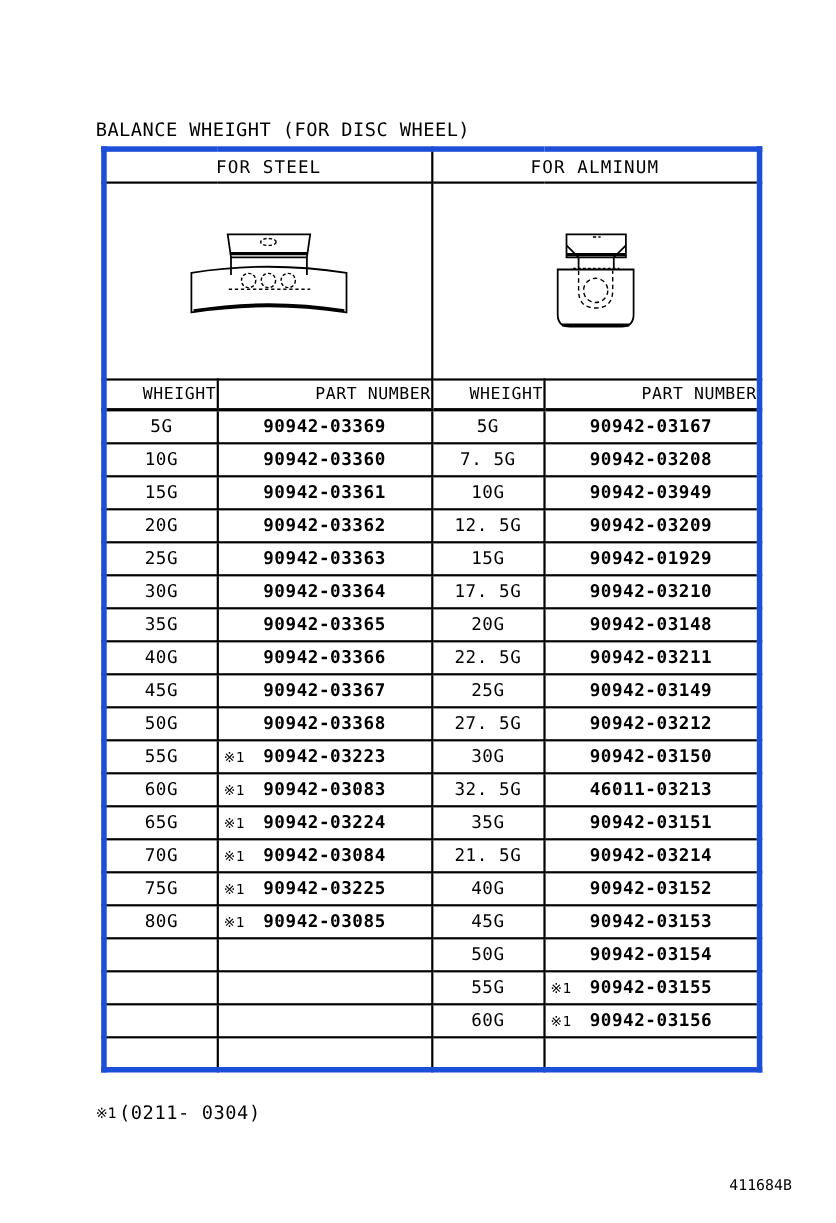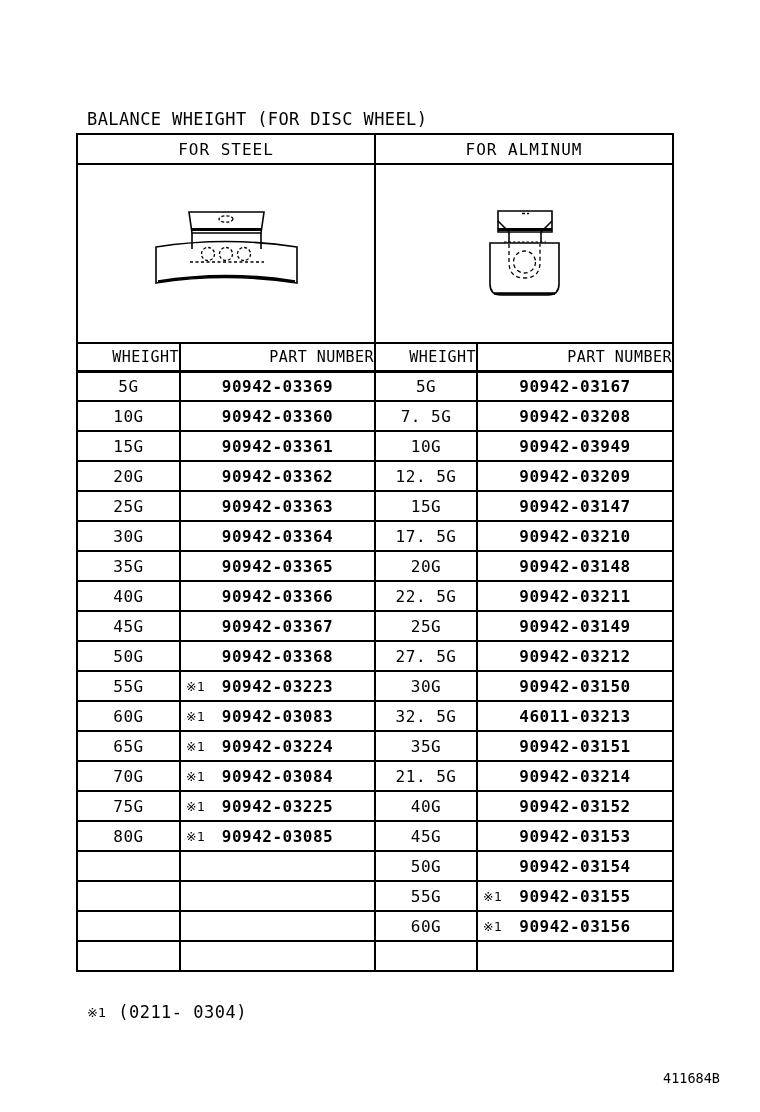--- a/index.html
+++ b/index.html
@@ -19,10 +19,10 @@
   }
 
   .parts-table {
-    position:absolute; left:76px; top:133px;
+    position:absolute; left:92px; top:133px;
     width:596px; height:676px;
     border-collapse:collapse; table-layout:fixed;
-    border:1px solid #1d4ed8;
+    border:5px solid #1d4ed8;
   }
   .parts-table th, .parts-table td {
     border:2px solid #000;

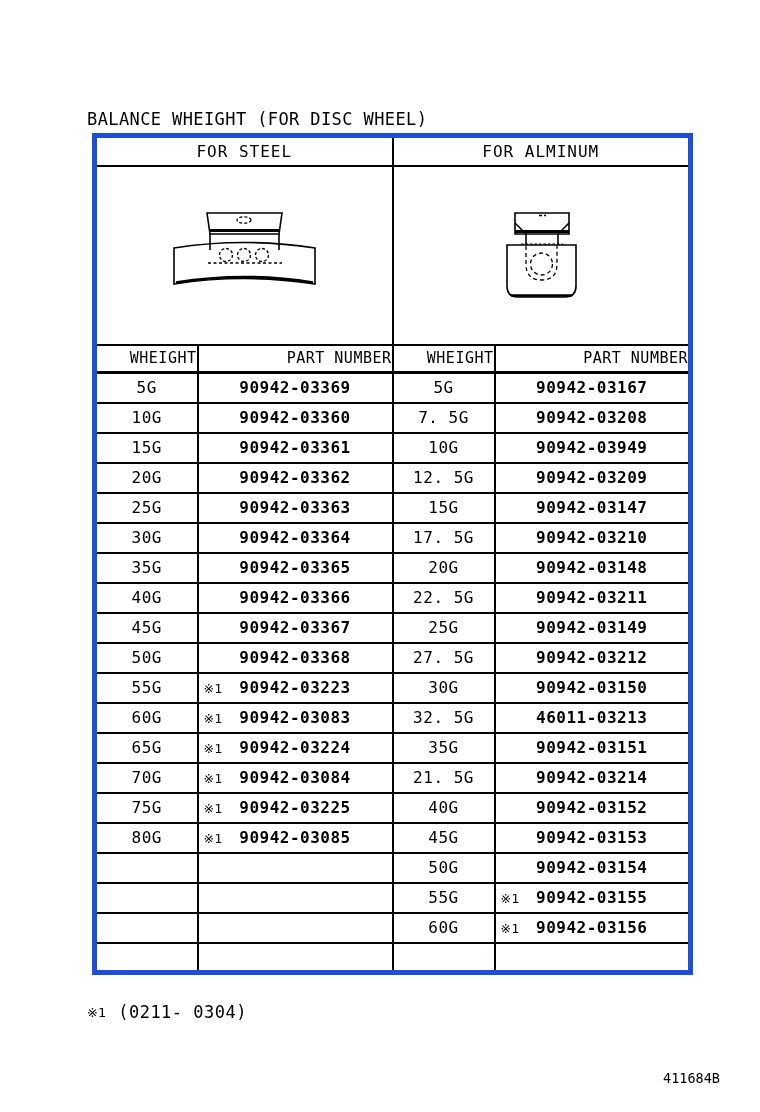--- a/index.html
+++ b/index.html
@@ -139,7 +139,7 @@
           <td class="weight-cell">25G</td>
           <td class="part-cell"><span class="note-ref"></span><span>90942-03363</span></td>
           <td class="weight-cell">15G</td>
-          <td class="part-cell"><span class="note-ref"></span><span>90942-03147</span></td>
+          <td class="part-cell"><span class="note-ref"></span><span>90942-01929</span></td>
         </tr>
         <tr>
           <td class="weight-cell">30G</td>

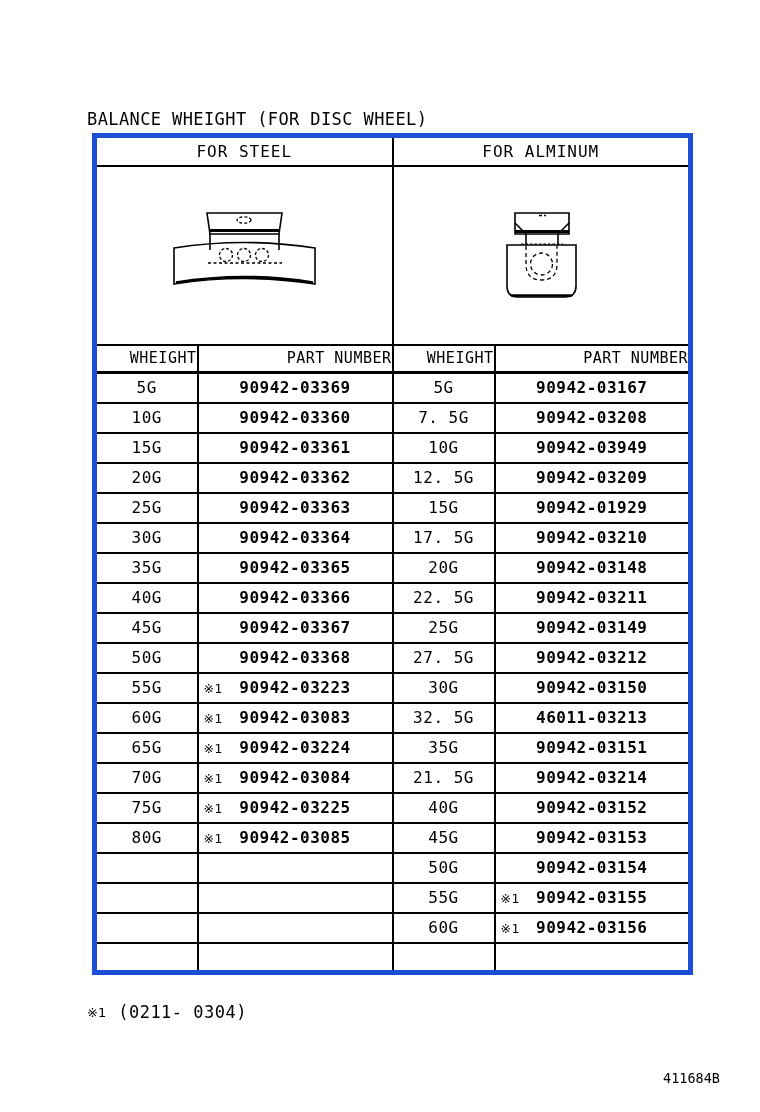--- a/index.html
+++ b/index.html
@@ -47,7 +47,7 @@
     font-size:13px; vertical-align:1px;
     font-family:"DejaVu Sans","DejaVu Sans Mono",sans-serif;
   }
-  .footnote-text { font-size:17px; margin-left:12px; letter-spacing:0.5px; }
+  .footnote-text { font-size:17px; margin-left:2px; letter-spacing:0.5px; }
 
   .doc-number { position:absolute; left:663px; top:1070px; font-size:13.5px; }
 </style>

